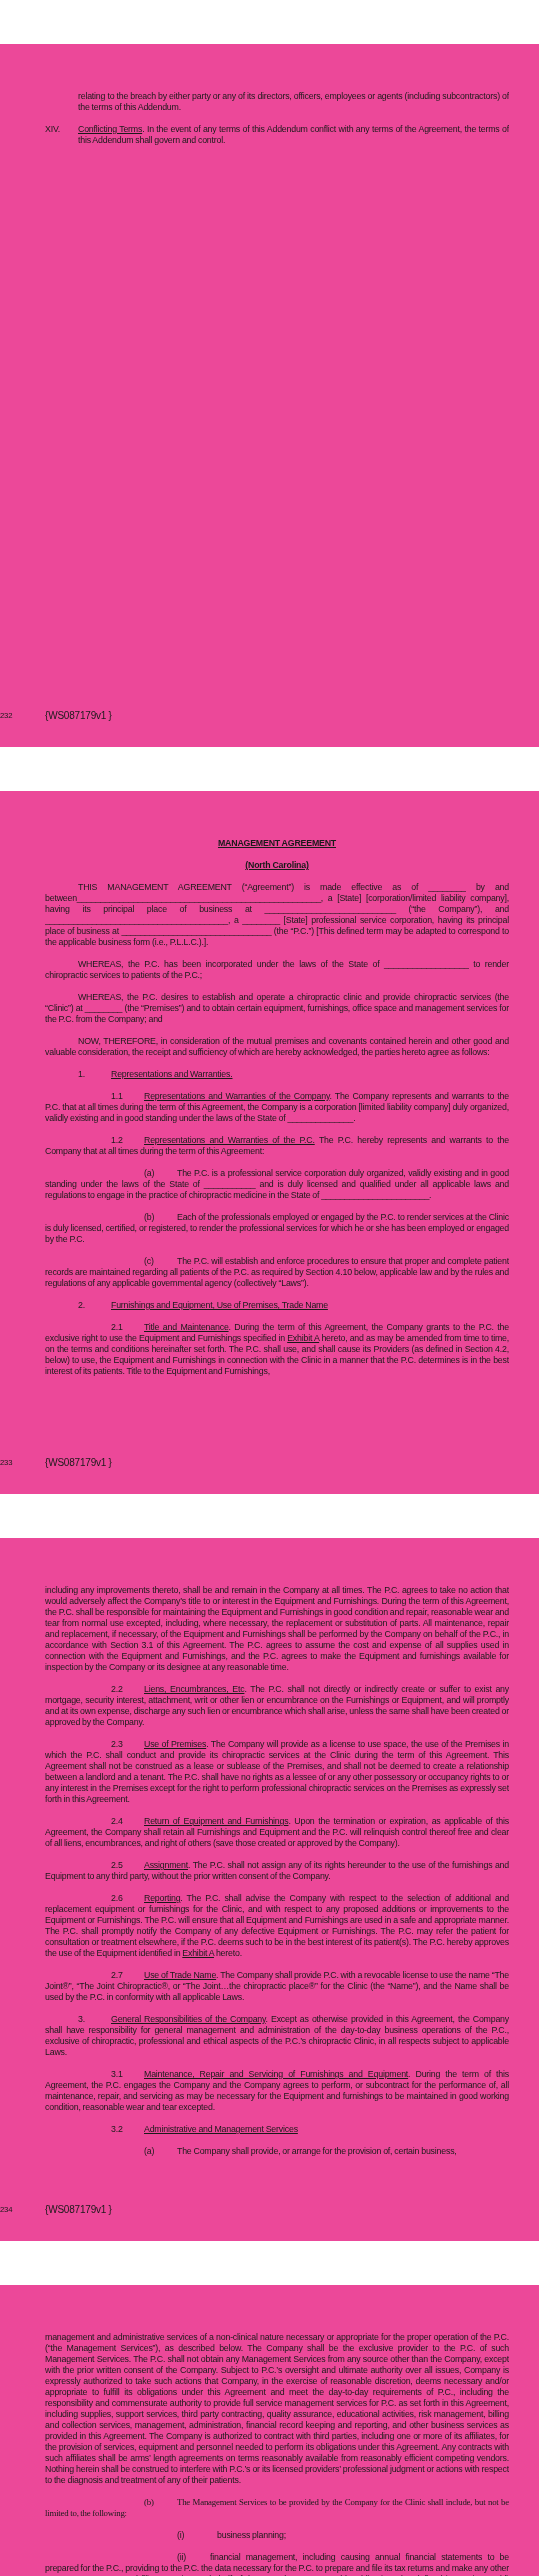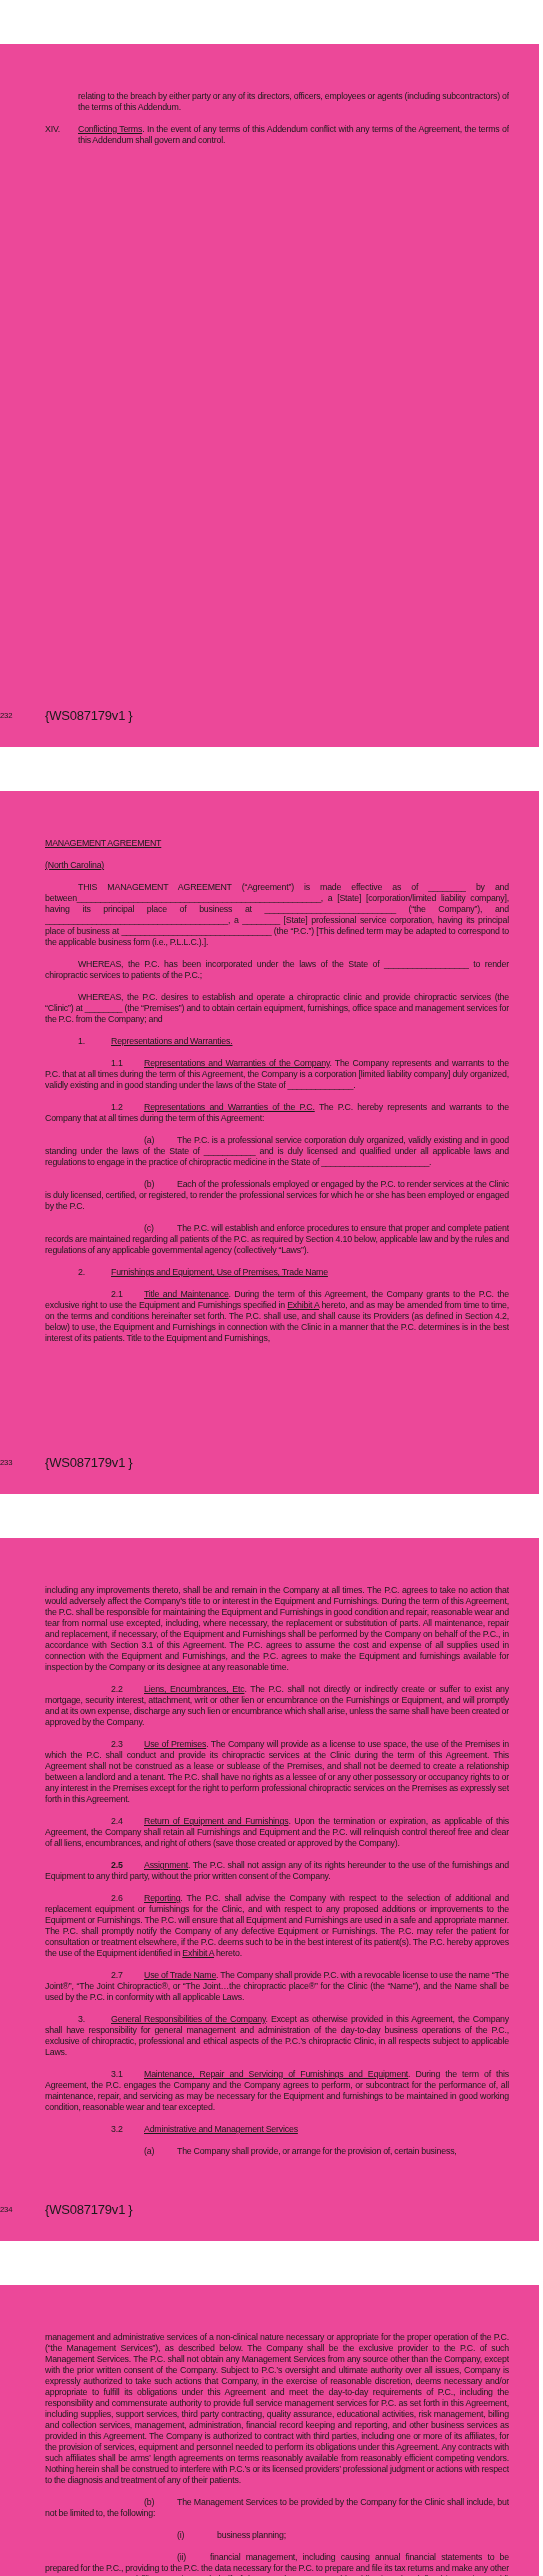--- a/index.html
+++ b/index.html
@@ -42,7 +42,7 @@
     position: absolute;
     left: 45px;
     top: 666px;
-    font-size: 13px;
+    font-size: 10px;
     letter-spacing: -0.2px;
   }
   .page-num {

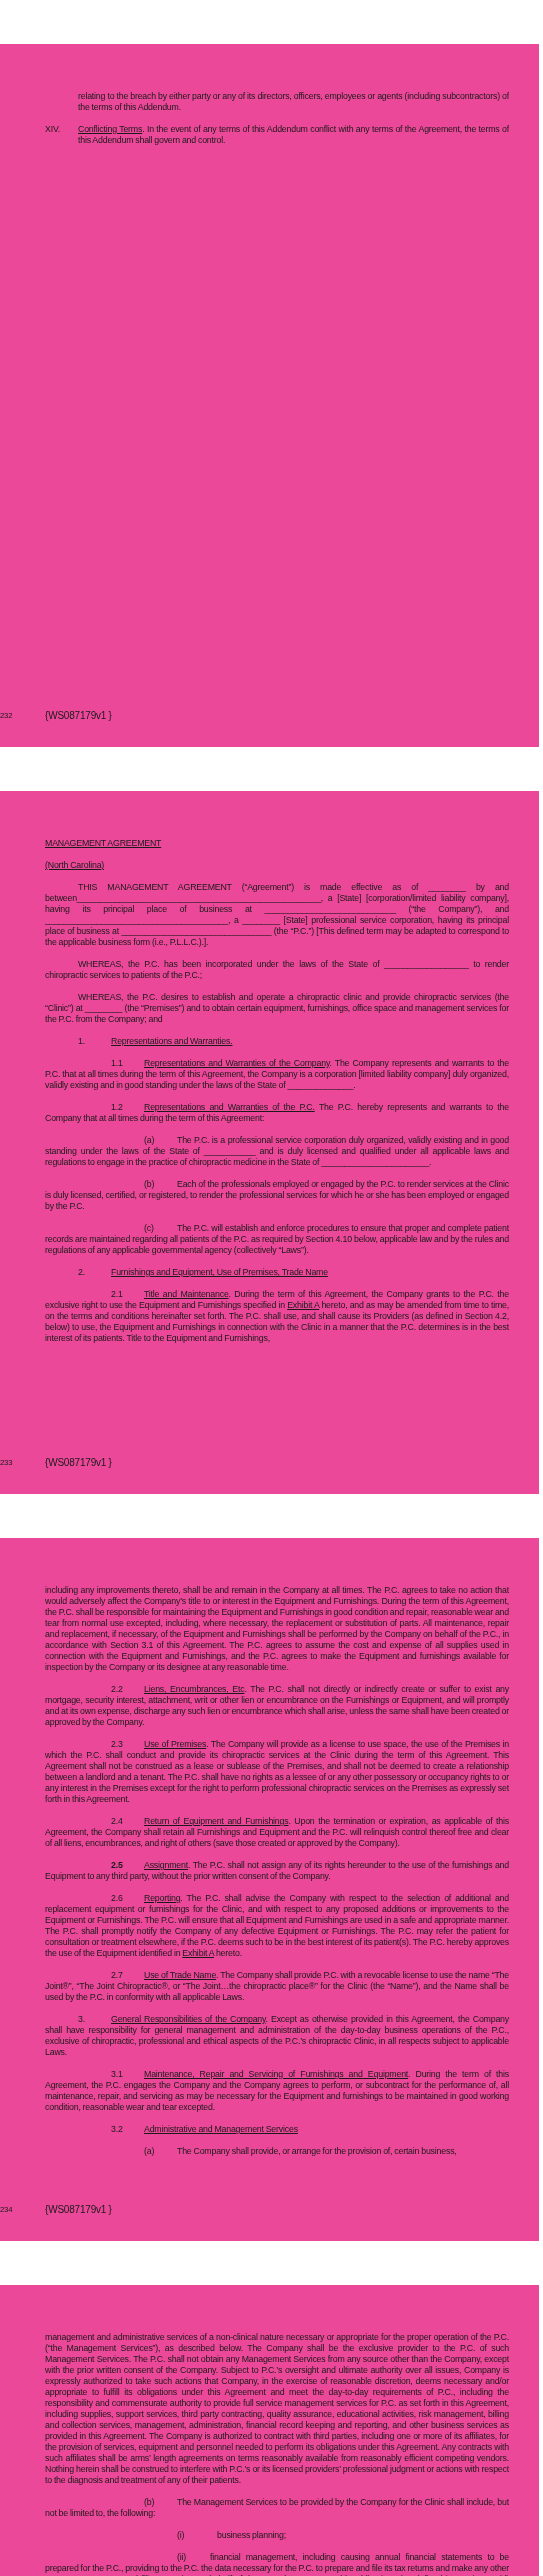--- a/index.html
+++ b/index.html
@@ -33,7 +33,7 @@
   }
   .blk { margin: 0; }
   .blk + .blk { margin-top: 11px; }
-  .center { text-indent: 0 !important; }
+  .center { text-align: center; text-indent: 0 !important; font-weight: bold; }
   .pad64 { padding-left: 33px; }
   .hangnum { padding-left: 33px; text-indent: -33px; }
   .u { text-decoration: underline; text-underline-offset: 1px; }

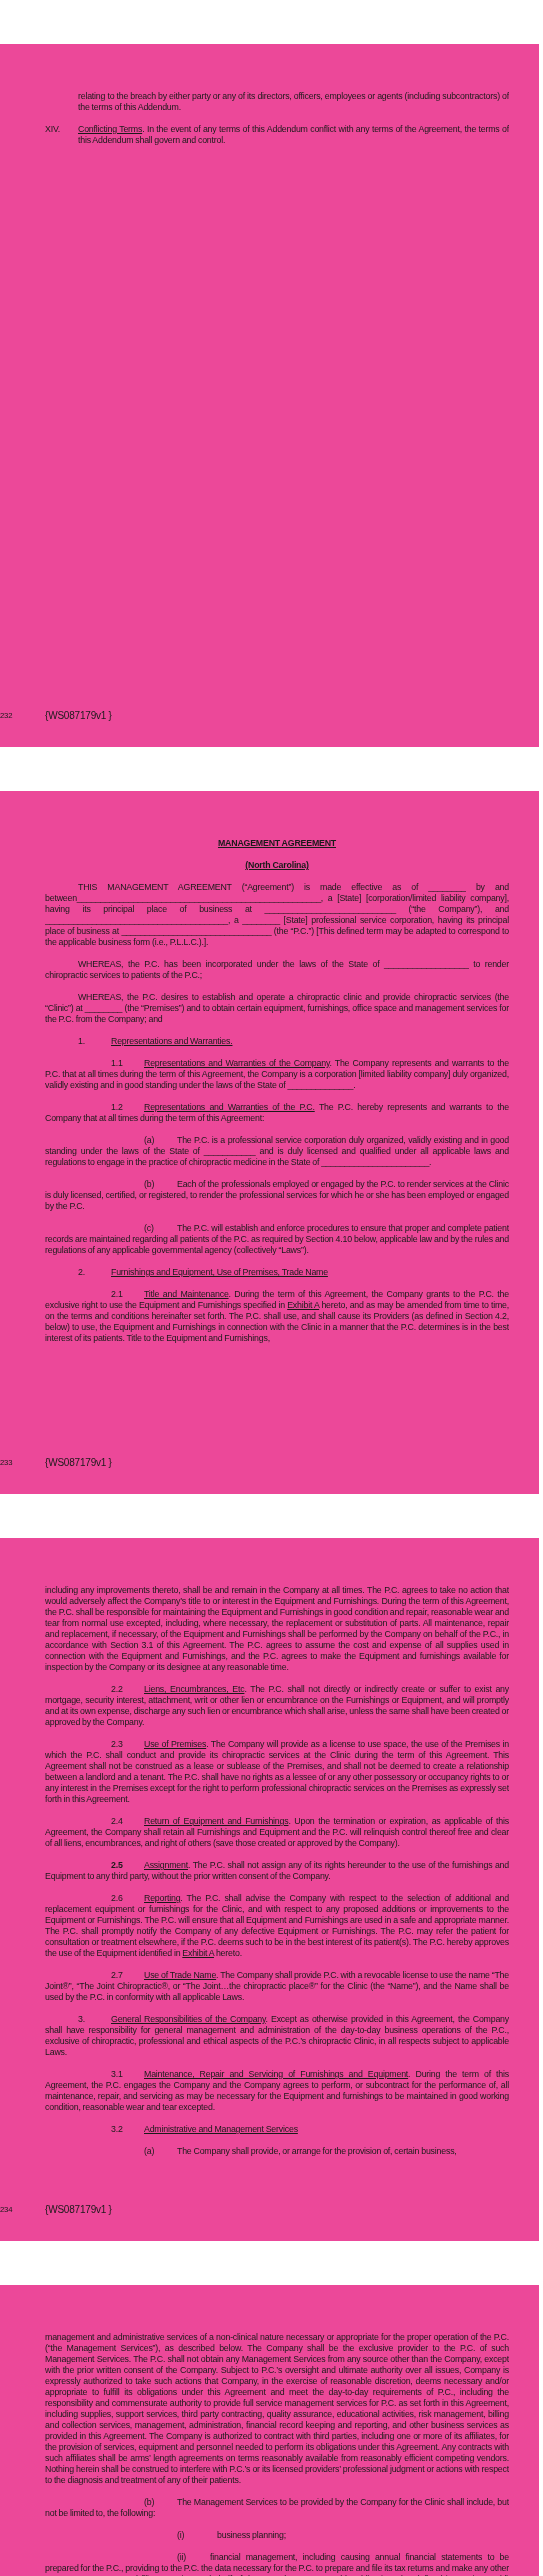--- a/index.html
+++ b/index.html
@@ -73,6 +73,7 @@
         <p class="blk" style="text-indent: 33px;"><span class="">THIS MANAGEMENT AGREEMENT (“Agreement”) is made effective as of ________ by and between____________________________________________________, a [State] [corporation/limited liability company], having its principal place of business at ____________________________ (“the Company”), and _______________________________________, a ________ [State] professional service corporation, having its principal place of business at ________________________________ (the “P.C.”) [This defined term may be adapted to correspond to the applicable business form (i.e., P.L.L.C.).].</span></p>
         <p class="blk" style="text-indent: 33px;"><span class="">WHEREAS, the P.C. has been incorporated under the laws of the State of __________________ to render chiropractic services to patients of the P.C.;</span></p>
         <p class="blk" style="text-indent: 33px;"><span class="">WHEREAS, the P.C. desires to establish and operate a chiropractic clinic and provide chiropractic services (the “Clinic”) at ________ (the “Premises”) and to obtain certain equipment, furnishings, office space and management services for the P.C. from the Company; and</span></p>
+        <p class="blk" style="text-indent: 33px;"><span class="">NOW, THEREFORE, in consideration of the mutual premises and covenants contained herein and other good and valuable consideration, the receipt and sufficiency of which are hereby acknowledged, the parties hereto agree as follows:</span></p>
         <p class="blk" style="text-indent: 33px;"><span class="num" style="width: 33px;">1.</span><span class="u">Representations and Warranties.</span></p>
         <p class="blk" style="text-indent: 66px;"><span class="num" style="width: 33px;">1.1</span><span class="u">Representations and Warranties of the Company</span><span class="">.  The Company represents and warrants to the P.C. that at all times during the term of this Agreement, the Company is a corporation [limited liability company] duly organized, validly existing and in good standing under the laws of the State of ______________.</span></p>
         <p class="blk" style="text-indent: 66px;"><span class="num" style="width: 33px;">1.2</span><span class="u">Representations and Warranties of the P.C.</span><span class="">  The P.C. hereby represents and warrants to the Company that at all times during the term of this Agreement:</span></p>

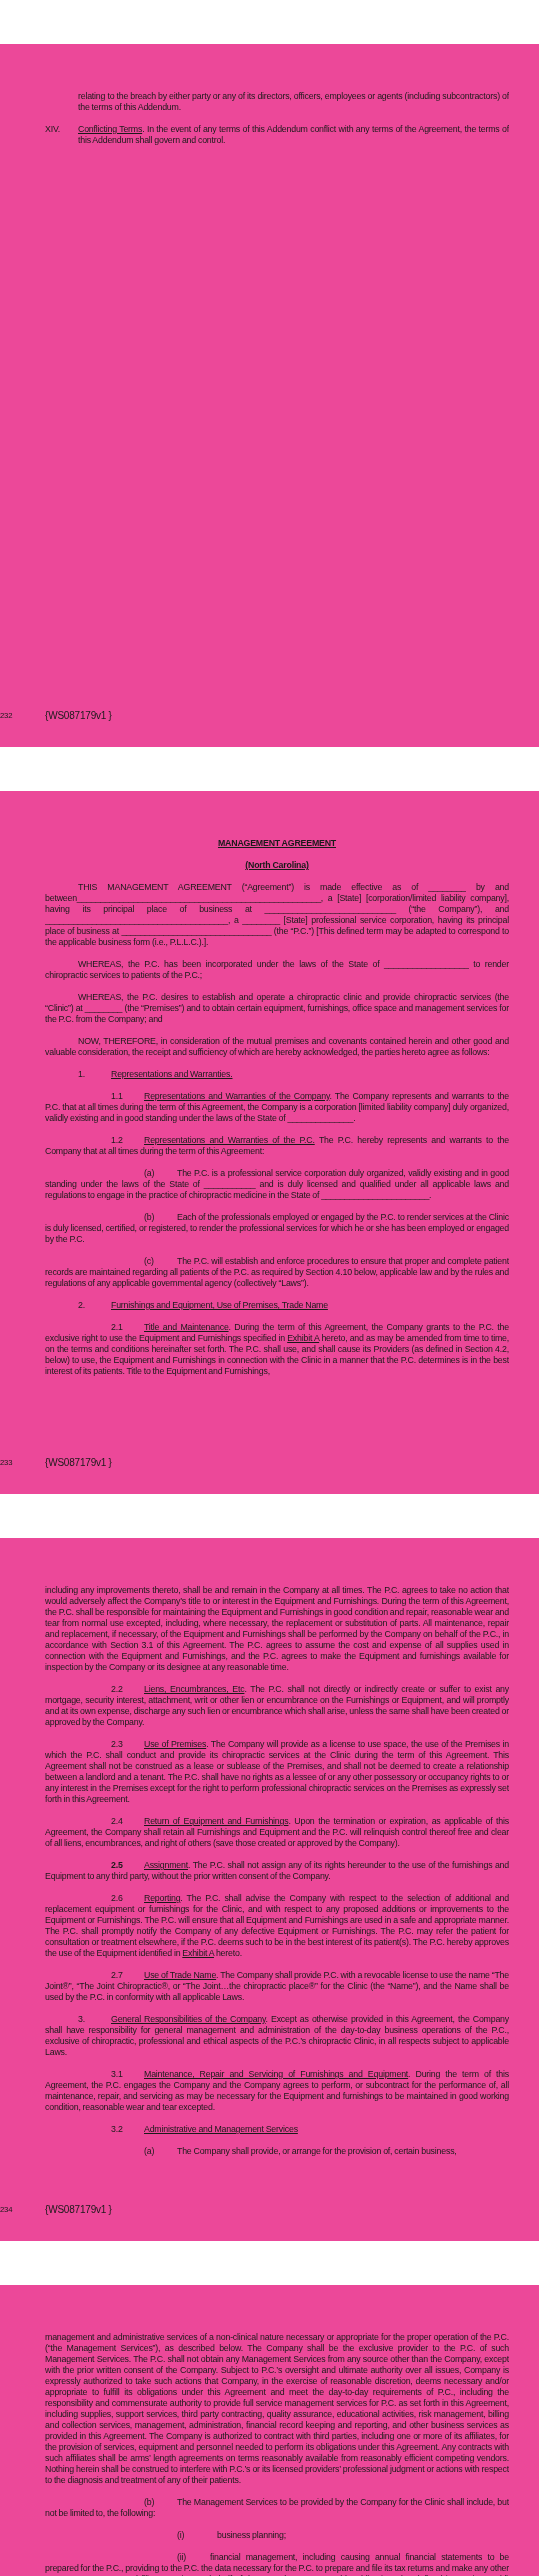--- a/index.html
+++ b/index.html
@@ -92,7 +92,7 @@
         <p class="blk" style="text-indent: 66px;"><span class="num" style="width: 33px;">2.2</span><span class="u">Liens, Encumbrances, Etc</span><span class="">.  The P.C. shall not directly or indirectly create or suffer to exist any mortgage, security interest, attachment, writ or other lien or encumbrance on the Furnishings or Equipment, and will promptly and at its own expense, discharge any such lien or encumbrance which shall arise, unless the same shall have been created or approved by the Company.</span></p>
         <p class="blk" style="text-indent: 66px;"><span class="num" style="width: 33px;">2.3</span><span class="u">Use of Premises</span><span class="">.  The Company will provide as a license to use space, the use of the Premises in which the P.C. shall conduct and provide its chiropractic services at the Clinic during the term of this Agreement.  This Agreement shall not be construed as a lease or sublease of the Premises, and shall not be deemed to create a relationship between a landlord and a tenant.  The P.C. shall have no rights as a lessee of or any other possessory or occupancy rights to or any interest in the Premises except for the right to perform professional chiropractic services on the Premises as expressly set forth in this Agreement.</span></p>
         <p class="blk" style="text-indent: 66px;"><span class="num" style="width: 33px;">2.4</span><span class="u">Return of Equipment and Furnishings</span><span class="">.  Upon the termination or expiration, as applicable of this Agreement, the Company shall retain all Furnishings and Equipment and the P.C. will relinquish control thereof free and clear of all liens, encumbrances, and right of others (save those created or approved by the Company).</span></p>
-        <p class="blk" style="text-indent: 66px;"><span class="num" style="width: 33px; font-weight: bold;">2.5</span><span class="u">Assignment</span><span class="">.  The P.C. shall not assign any of its rights hereunder to the use of the furnishings and Equipment to any third party, without the prior written consent of the Company.</span></p>
+        <p class="blk" style="text-indent: 66px;"><span class="num" style="width: 33px;">2.5</span><span class="u">Assignment</span><span class="">.  The P.C. shall not assign any of its rights hereunder to the use of the furnishings and Equipment to any third party, without the prior written consent of the Company.</span></p>
         <p class="blk" style="text-indent: 66px;"><span class="num" style="width: 33px;">2.6</span><span class="u">Reporting</span><span class="">.  The P.C. shall advise the Company with respect to the selection of additional and replacement equipment or furnishings for the Clinic, and with respect to any proposed additions or improvements to the Equipment or Furnishings.  The P.C. will ensure that all Equipment and Furnishings are used in a safe and appropriate manner.  The P.C. shall promptly notify the Company of any defective Equipment or Furnishings. The P.C. may refer the patient for consultation or treatment elsewhere, if the P.C. deems such to be in the best interest of its patient(s). The P.C. hereby approves the use of the Equipment identified in </span><span class="u">Exhibit A</span><span class=""> hereto.</span></p>
         <p class="blk" style="text-indent: 66px;"><span class="num" style="width: 33px;">2.7</span><span class="u">Use of Trade Name</span><span class="">.  The Company shall provide P.C. with a revocable license to use the name “The Joint®”, “The Joint Chiropractic®, or “The Joint…the chiropractic place®” for the Clinic (the “Name”), and the Name shall be used by the P.C. in conformity with all applicable Laws.</span></p>
         <p class="blk" style="text-indent: 33px;"><span class="num" style="width: 33px;">3.</span><span class="u">General Responsibilities of the Company</span><span class="">.  Except as otherwise provided in this Agreement, the Company shall have responsibility for general management and administration of the day-to-day business operations of the P.C., exclusive of chiropractic, professional and ethical aspects of the P.C.’s chiropractic Clinic, in all respects subject to applicable Laws.</span></p>

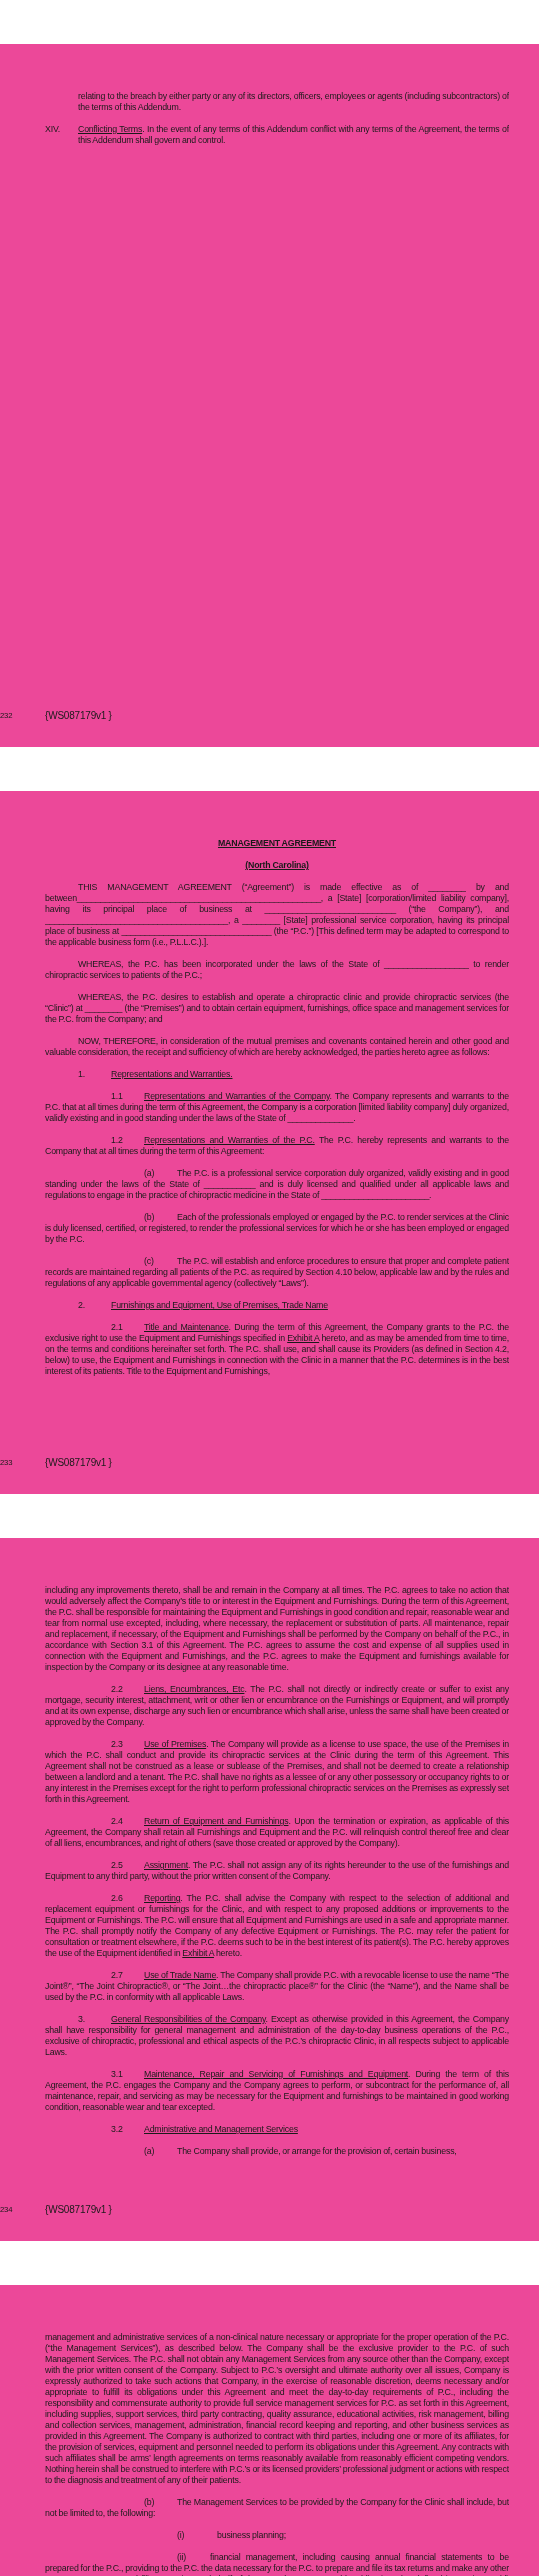--- a/index.html
+++ b/index.html
@@ -106,7 +106,7 @@
     <div class="page">
       <div class="content">
         <p class="blk"><span class="">management and administrative services of a non-clinical nature necessary or appropriate for the proper operation of the P.C. (“the Management Services”), as described below.  The Company shall be the exclusive provider to the P.C. of such Management Services.  The P.C. shall not obtain any Management Services from any source other than the Company, except with the prior written consent of the Company.  Subject to P.C.’s oversight and ultimate authority over all issues, Company is expressly authorized to take such actions that Company, in the exercise of reasonable discretion, deems necessary and/or appropriate to fulfill its obligations under this Agreement and meet the day-to-day requirements of P.C., including the responsibility and commensurate authority to provide full service management services for P.C. as set forth in this Agreement, including  supplies, support services, third party contracting, quality assurance, educational activities, risk management, billing and collection services, management, administration, financial record keeping and reporting, and other business services as provided in this Agreement. The Company is authorized to contract with third parties, including one or more of its affiliates, for the provision of services, equipment and personnel needed to perform its obligations under this Agreement.  Any contracts with such affiliates shall be arms’ length agreements on terms reasonably available from reasonably efficient competing vendors. Nothing herein shall be construed to interfere with P.C.’s or its licensed providers’ professional judgment or actions with respect to the diagnosis and treatment of any of their patients.</span></p>
-        <p class="blk" style="text-indent: 99px;"><span class="num" style="width: 33px;">(b)</span><span class="">The Management Services to be provided by the Company for the Clinic shall include, but not be limited to, the following:</span></p>
+        <p class="blk" style="text-indent: 99px; font-family: Liberation Serif, serif;"><span class="num" style="width: 33px;">(b)</span><span class="">The Management Services to be provided by the Company for the Clinic shall include, but not be limited to, the following:</span></p>
         <p class="blk" style="text-indent: 132px;"><span class="num" style="width: 40px;">(i)</span><span class="">business planning;</span></p>
         <p class="blk" style="text-indent: 132px;"><span class="num" style="width: 33px;">(ii)</span><span class="">financial management, including causing annual financial statements to be prepared for the P.C., providing to the P.C. the data necessary for the P.C. to prepare and file its tax returns and make any other necessary governmental filings, paying on behalf of the P.C., the P.C.’s Monthly Obligations (as defined in Section 4.4(d) hereof);</span></p>
         <p class="blk" style="text-indent: 132px;"><span class="num" style="width: 33px;">(iii)</span><span class="">bookkeeping, accounting, and data processing services;</span></p>

